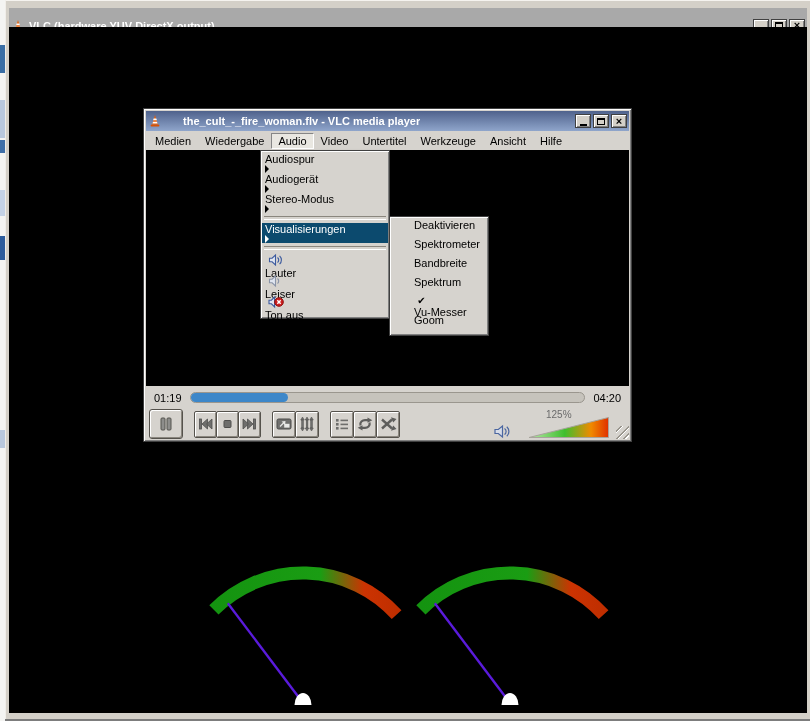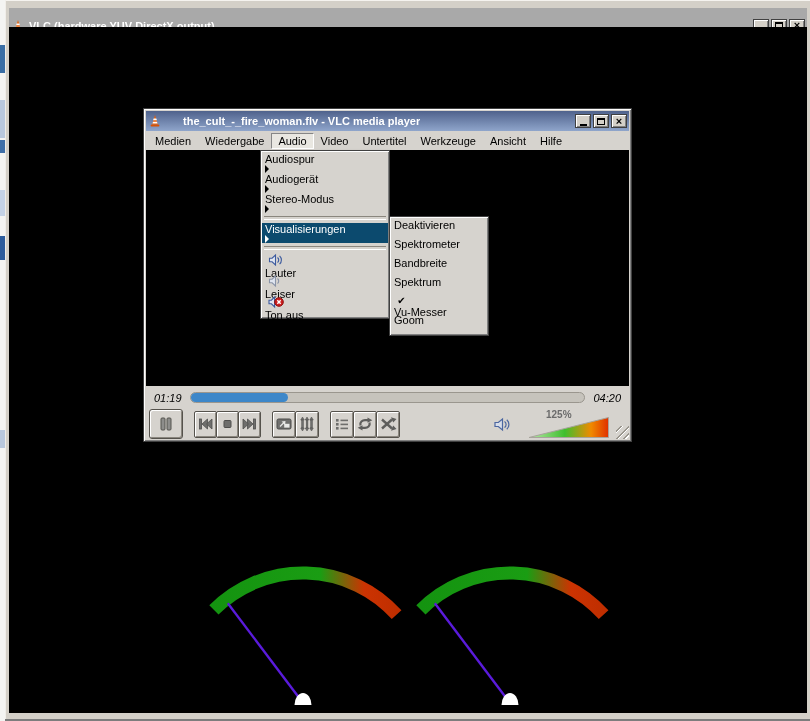--- a/index.html
+++ b/index.html
@@ -62,7 +62,7 @@
   .popup-item.highlight{background:#0c4a6e;color:#fff;}
   .popup-item.highlight .arrow{border-left-color:#fff;}
   .popup-sep{height:2px;border-top:1px solid #8a867e;border-bottom:1px solid #fff;margin:3px 2px;}
-  #vis-menu .popup-item{height:19px;}
+  #vis-menu .popup-item{height:19px;margin-left:20px;}
   #vis-menu .icon-col{width:15px;font-size:10px;}
   
   .vu-svg{position:absolute;left:180px;top:560px;z-index:5;}

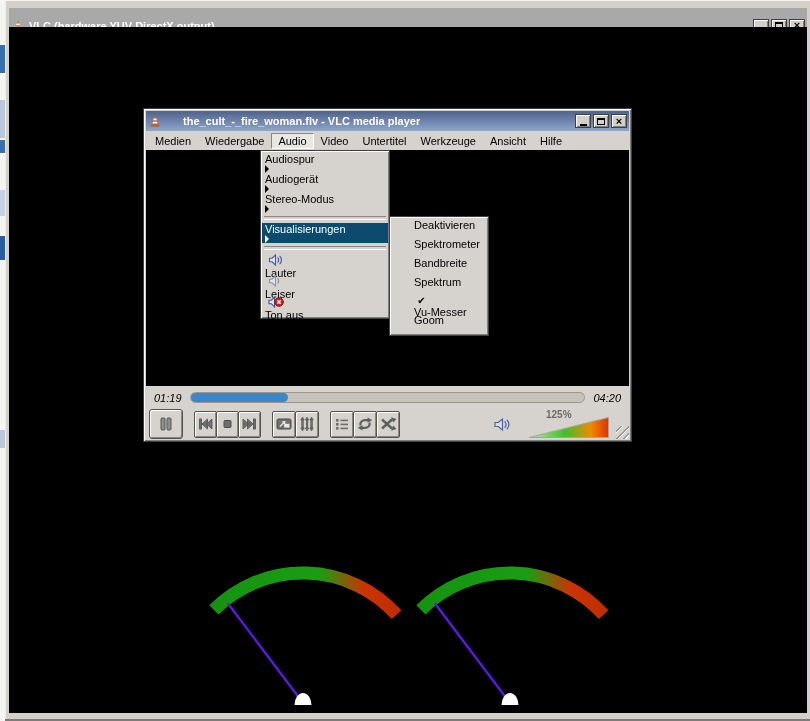--- a/index.html
+++ b/index.html
@@ -33,7 +33,7 @@
   .menu-item.open{background:#e9e7e1;border:1px solid;border-color:#868686 #fff #fff #868686;padding:1px 6px;}
   .player-video{height:236px;background:#000;}
   
-  .progress-row{display:flex;align-items:center;height:19px;padding:2px 8px 0 8px;gap:8px;font-style:italic;}
+  .progress-row{display:flex;align-items:center;height:19px;padding:2px 8px 0 8px;gap:8px;}
   .progress-track{flex:1;height:11px;background:#c6c3bc;border:1px solid #9a968e;border-radius:6px;box-sizing:border-box;}
   .progress-fill{height:9px;background:#3d87c9;border-radius:5px;}
   .buttons-row{display:flex;align-items:center;height:34px;padding:0 3px;gap:11px;}

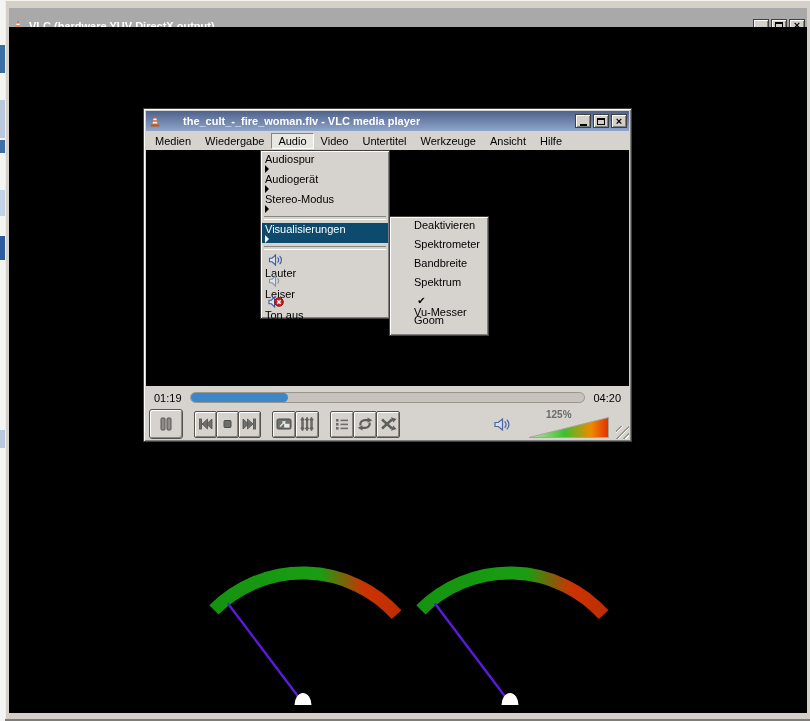--- a/index.html
+++ b/index.html
@@ -44,7 +44,7 @@
   .btn-group{display:flex;}
   .btn-group .btn{width:23px;height:27px;border-radius:2px;}
   .btn-group .btn + .btn{margin-left:-1px;}
-  .vol{margin-left:auto;display:flex;align-items:center;gap:17px;padding-right:16px;font-weight:bold;}
+  .vol{margin-left:auto;display:flex;align-items:flex-end;gap:17px;padding-right:16px;}
   .vol-graph{position:relative;width:82px;height:31px;}
   .vol-label{position:absolute;top:0;left:18px;font-size:10px;color:#6b6b6b;}
   .vol-tri{position:absolute;left:0;bottom:1px;}

